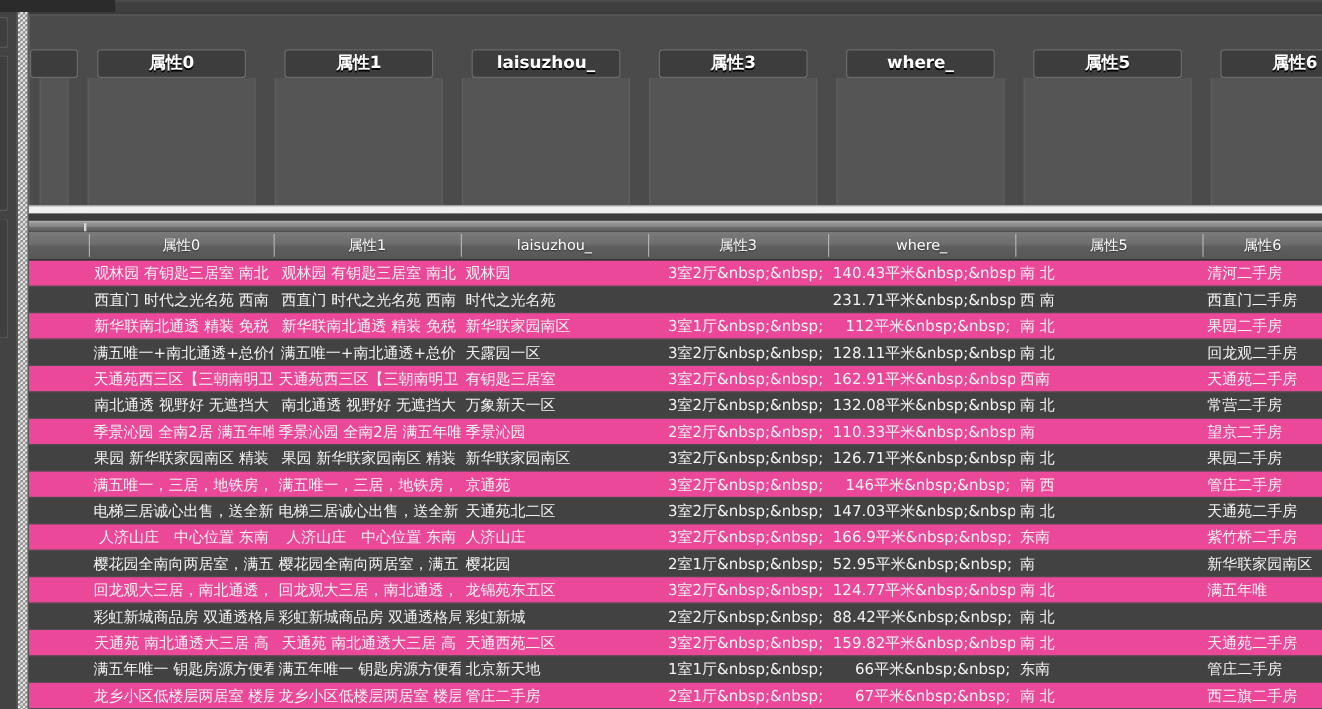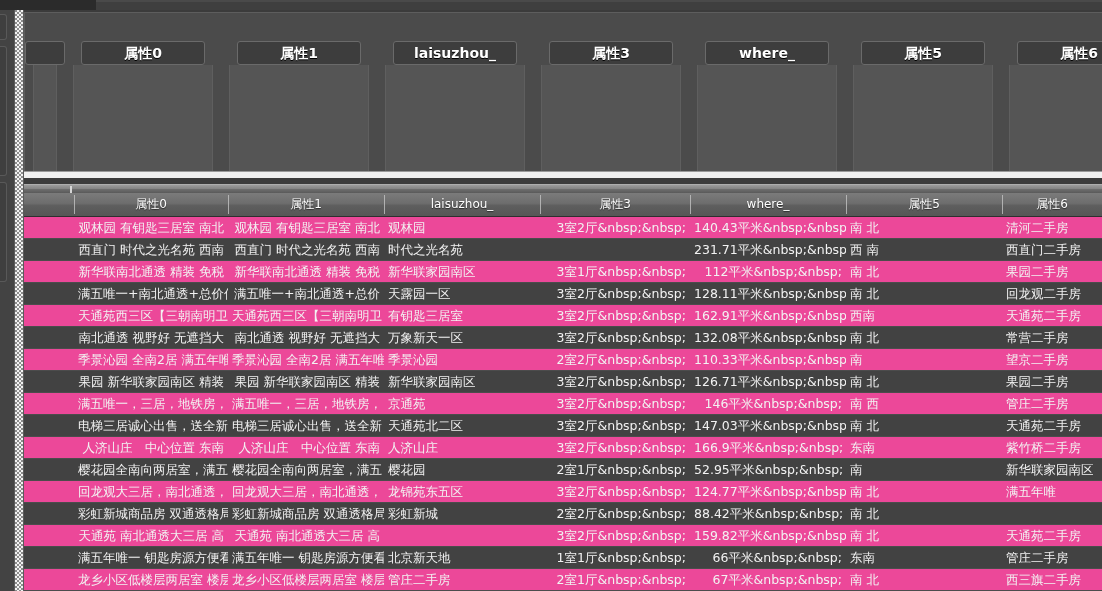--- a/index.html
+++ b/index.html
@@ -439,6 +439,7 @@
         <div class="row odd" style="top: 308px;">
           <div class="cell c-right" style="left: 50px; width: 154px;">天通苑 南北通透大三居 高</div>
           <div class="cell c-right" style="left: 204px; width: 156px;">天通苑 南北通透大三居 高</div>
+          <div class="cell c-left" style="left: 360px; width: 156px;">天通西苑二区</div>
           <div class="cell c-right" style="left: 516px; width: 150px;">3室2厅&amp;nbsp;&amp;nbsp;</div>
           <div class="cell c-right" style="left: 666px; width: 156px;">159.82平米&amp;nbsp;&amp;nbsp;</div>
           <div class="cell c-left" style="left: 822px; width: 156px;">南 北</div>

